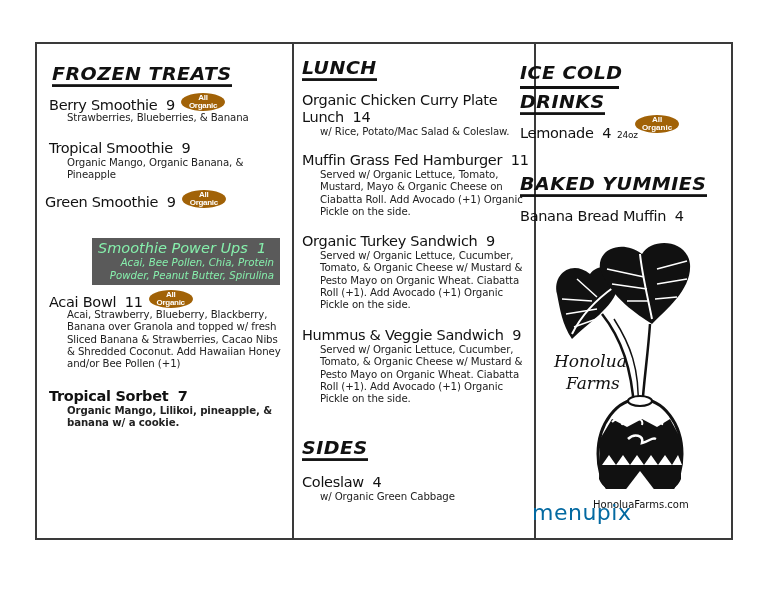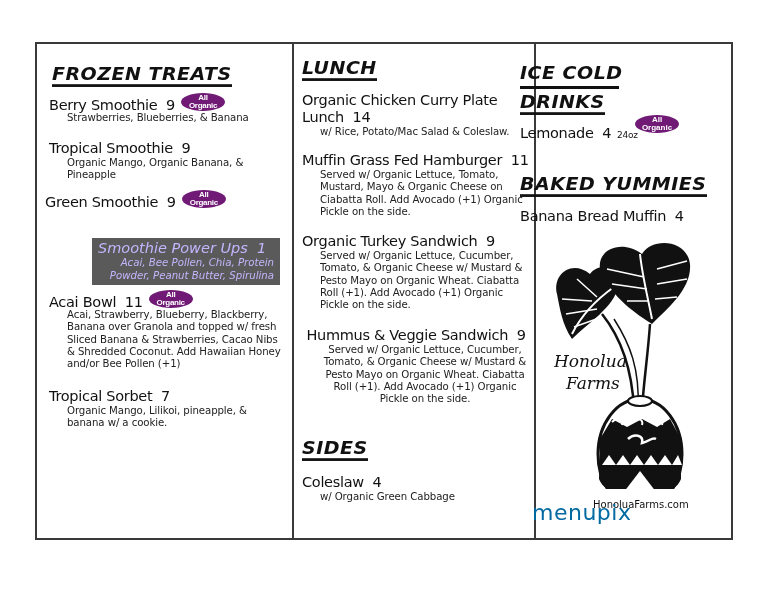--- a/index.html
+++ b/index.html
@@ -40,7 +40,7 @@
     }
     .badge {
       display: inline-block; vertical-align: middle;
-      background: #701a75; color: #fff;
+      background: #a16207; color: #fff;
       border-radius: 50%;
       width: 44px; height: 18px;
       font-size: 8px; line-height: 8px; text-align: center;

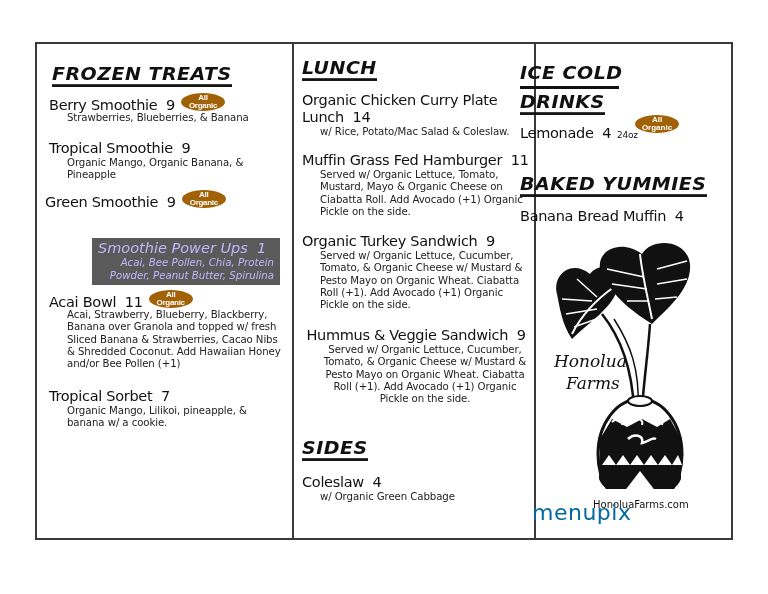--- a/index.html
+++ b/index.html
@@ -52,7 +52,7 @@
     .powerups {
       position: absolute; left: 55px; top: 194px;
       width: 188px; height: 47px;
-      background: #5a5a5a; color: #c4b5fd;
+      background: #5a5a5a; color: #86efac;
       font-style: italic; box-sizing: border-box;
       padding: 2px 6px 0 6px;
     }

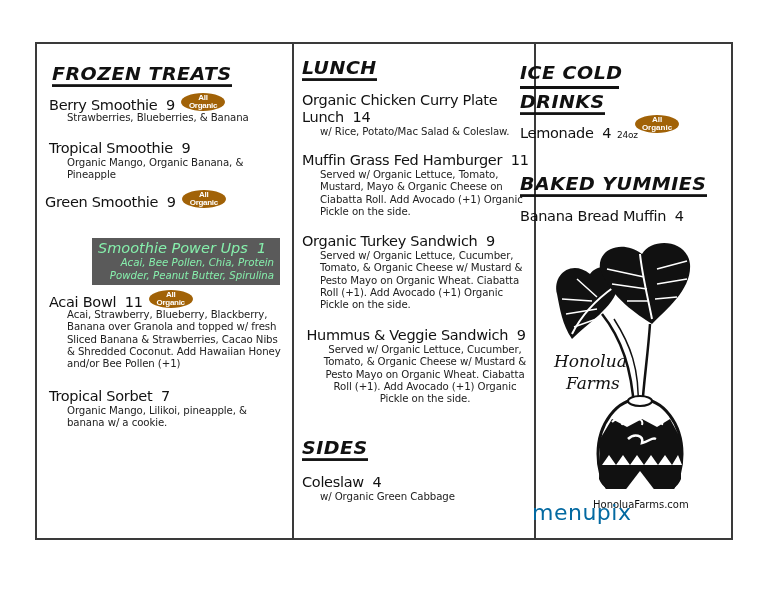--- a/index.html
+++ b/index.html
@@ -124,7 +124,7 @@
       <div class="item-desc">Served w/ Organic Lettuce, Cucumber, Tomato, &amp; Organic Cheese w/ Mustard &amp; Pesto Mayo on Organic Wheat. Ciabatta Roll (+1).  Add Avocado (+1) Organic Pickle on the side.</div>
     </div>
 
-    <div class="item" style="left:8px; top:283px; width:228px;text-align:center;">
+    <div class="item" style="left:8px; top:283px; width:228px;">
       <div class="item-name"><span>Hummus &amp; Veggie Sandwich</span>&nbsp; <span>9</span></div>
       <div class="item-desc">Served w/ Organic Lettuce, Cucumber, Tomato, &amp; Organic Cheese w/ Mustard &amp; Pesto Mayo on Organic Wheat. Ciabatta Roll (+1).  Add Avocado (+1) Organic Pickle on the side.</div>
     </div>

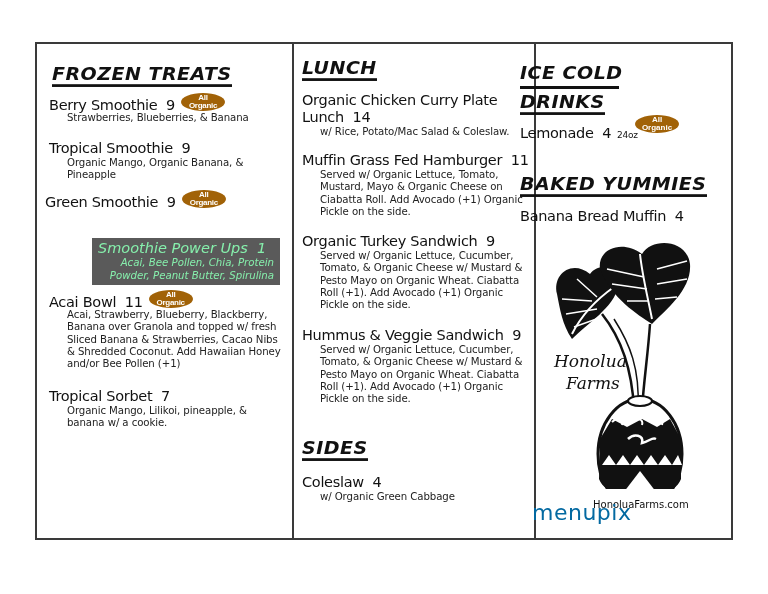--- a/index.html
+++ b/index.html
@@ -99,7 +99,7 @@
       <div class="item-desc" style="margin-top:-3px;">Acai, Strawberry, Blueberry, Blackberry, Banana over Granola and topped w/ fresh Sliced Banana &amp; Strawberries, Cacao Nibs &amp; Shredded Coconut.  Add Hawaiian Honey and/or Bee Pollen (+1)</div>
     </div>
 
-    <div class="item" style="left:12px; top:344px; width:238px;">
+    <div class="item" style="left:12px; top:344px; width:238px;font-weight:bold;">
       <div class="item-name"><span>Tropical Sorbet</span>&nbsp; <span>7</span></div>
       <div class="item-desc">Organic Mango, Lilikoi, pineapple, &amp; banana w/ a cookie.</div>
     </div>

